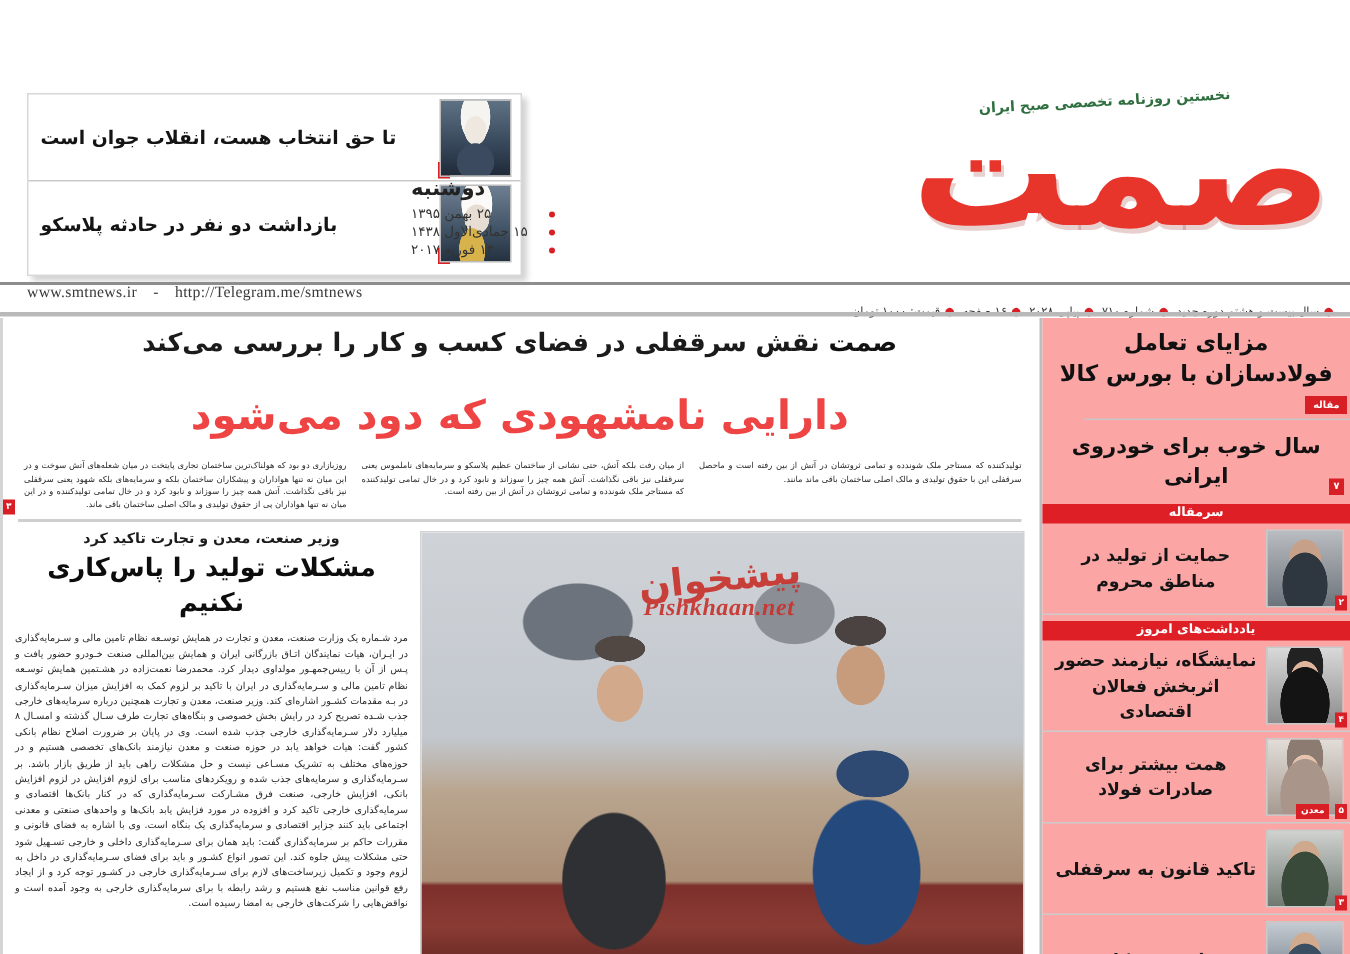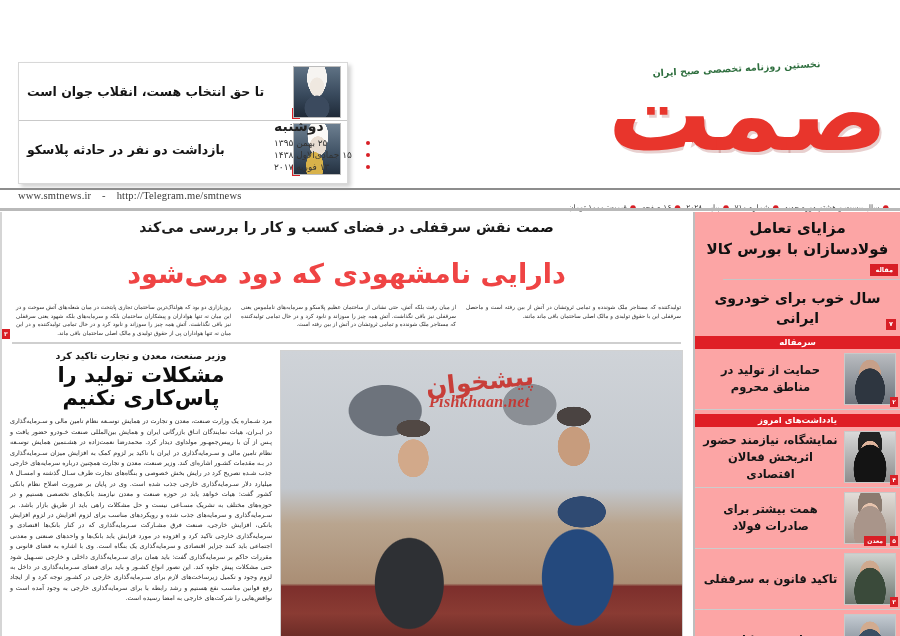--- a/index.html
+++ b/index.html
@@ -422,7 +422,7 @@
   }
   .kicker {
     text-align: center;
-    font-size: 14px;
+    font-size: 17px;
     font-weight: bold;
     color: #1b1b1b;
     margin: 7px 0 14px 0;

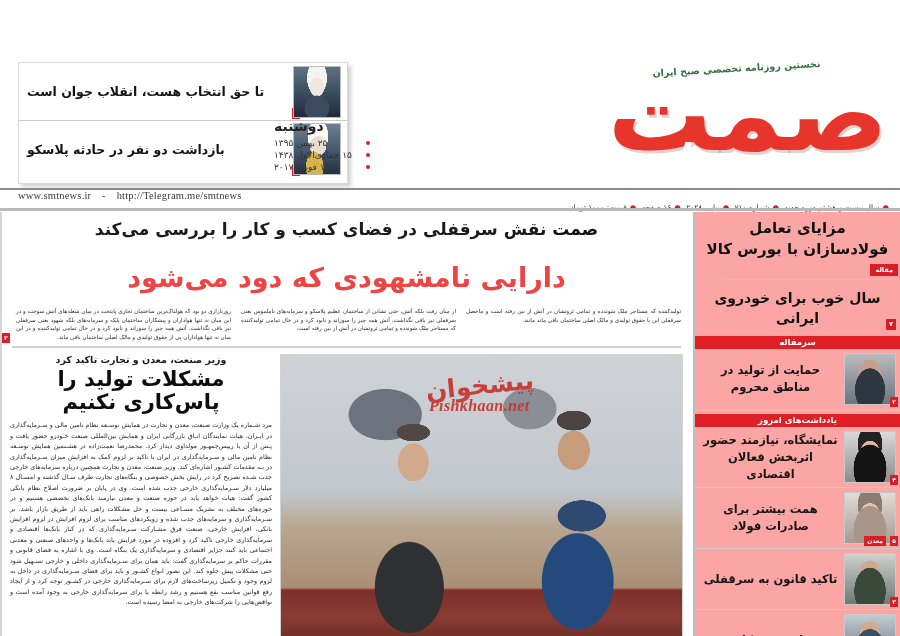--- a/index.html
+++ b/index.html
@@ -496,7 +496,7 @@
   }
   .art-head {
     text-align: center;
-    font-size: 21px;
+    font-size: 17px;
     line-height: 23px;
     font-weight: bold;
     color: #0d0d0d;

